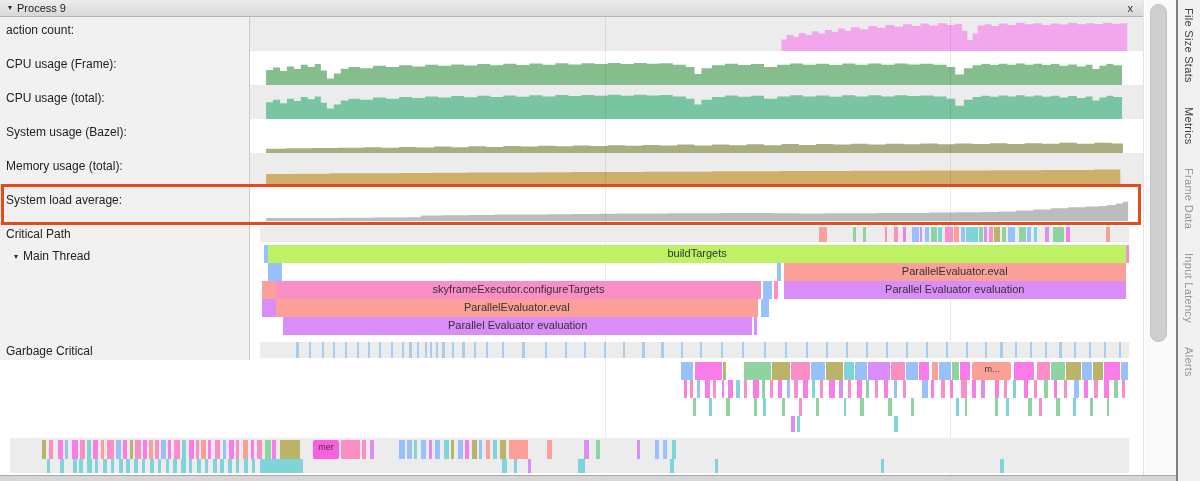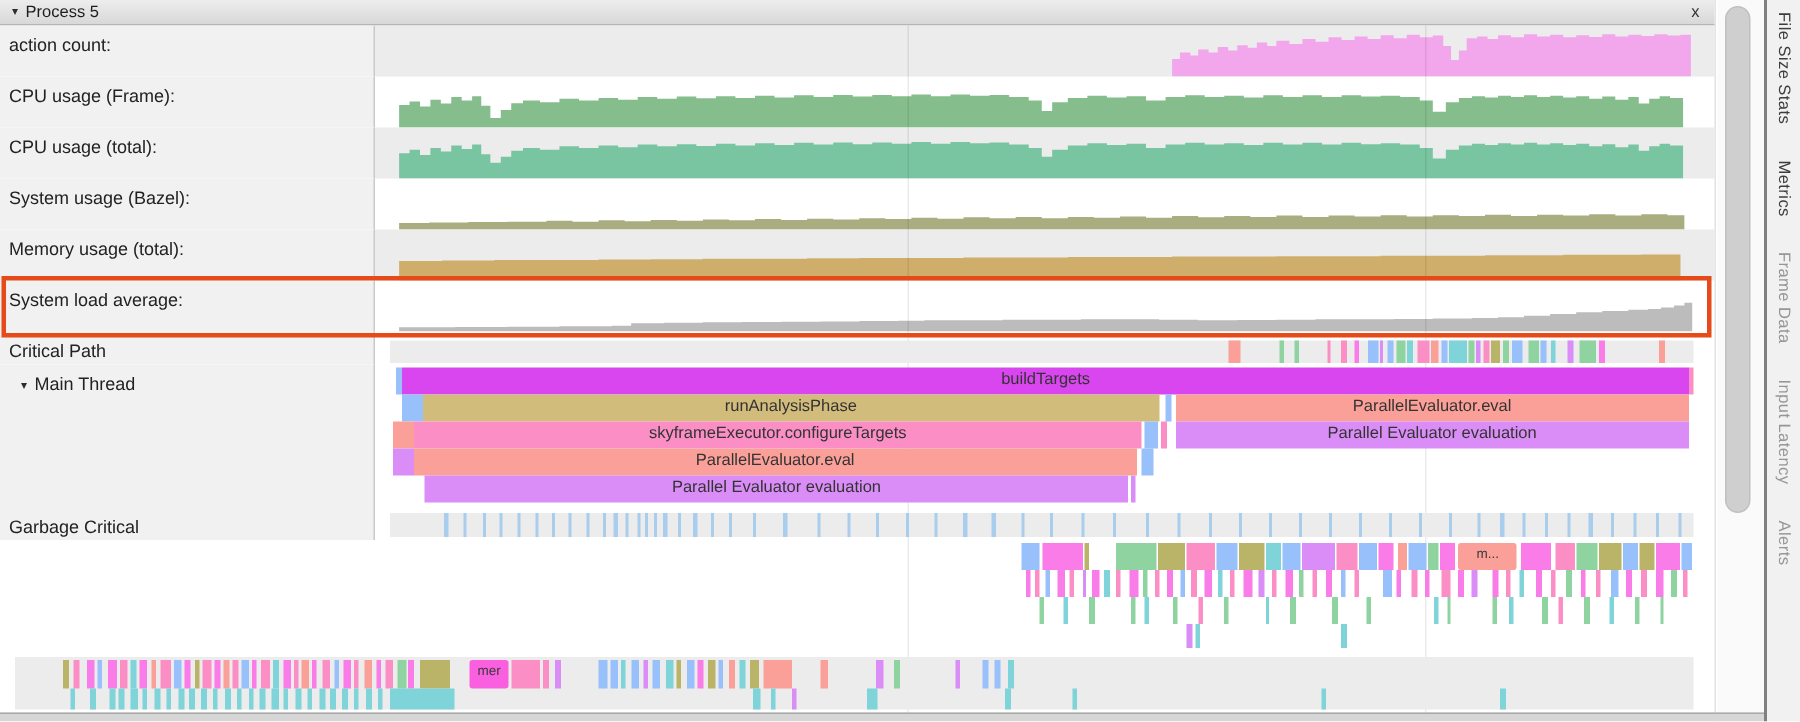--- a/index.html
+++ b/index.html
@@ -61,7 +61,7 @@
       <div class="titlebar">
         <span class="tgrp">
           <span class="tri">▾</span>
-          <span>Process 5</span>
+          <span>Process 9</span>
         </span>
         <span class="close-x">x</span>
       </div>

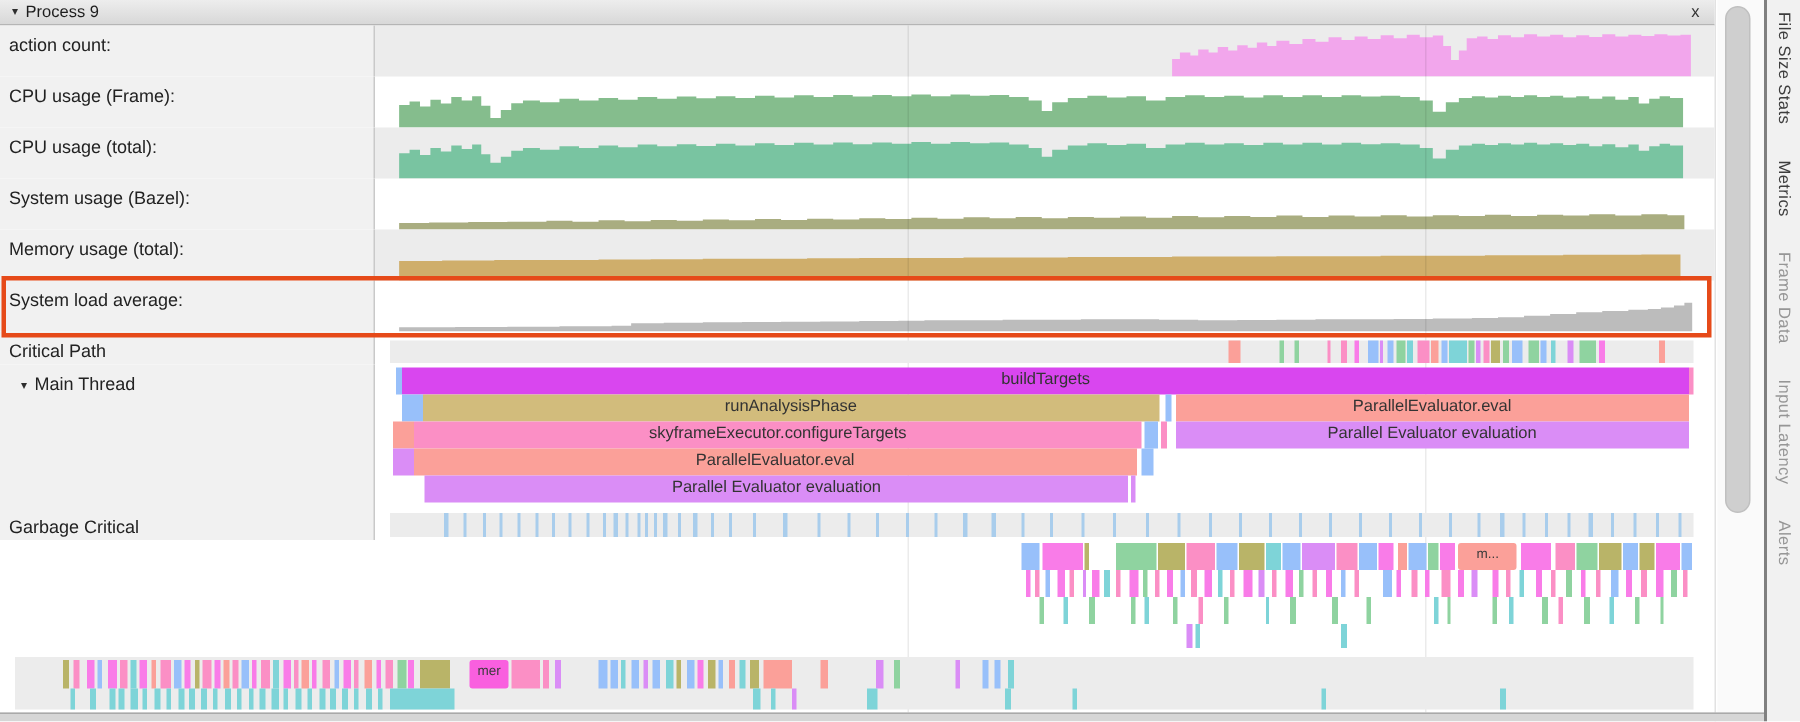--- a/index.html
+++ b/index.html
@@ -178,7 +178,7 @@
           <div class="track zt">
             <div class="frow f1">
                 <span class="seg" style="left: 0.5%; width: 0.45%; background: rgb(152, 192, 250);"></span>
-                <span class="seg lbl" style="left: 0.95%; width: 98.7%; background: #d946ef;">buildTargets</span>
+                <span class="seg lbl" style="left: 0.95%; width: 98.7%; background: #bef264;">buildTargets</span>
                 <span class="seg" style="left: 99.7%; width: 0.3%; background: rgb(251, 143, 197);"></span>
               </div>
             <div class="frow f2">

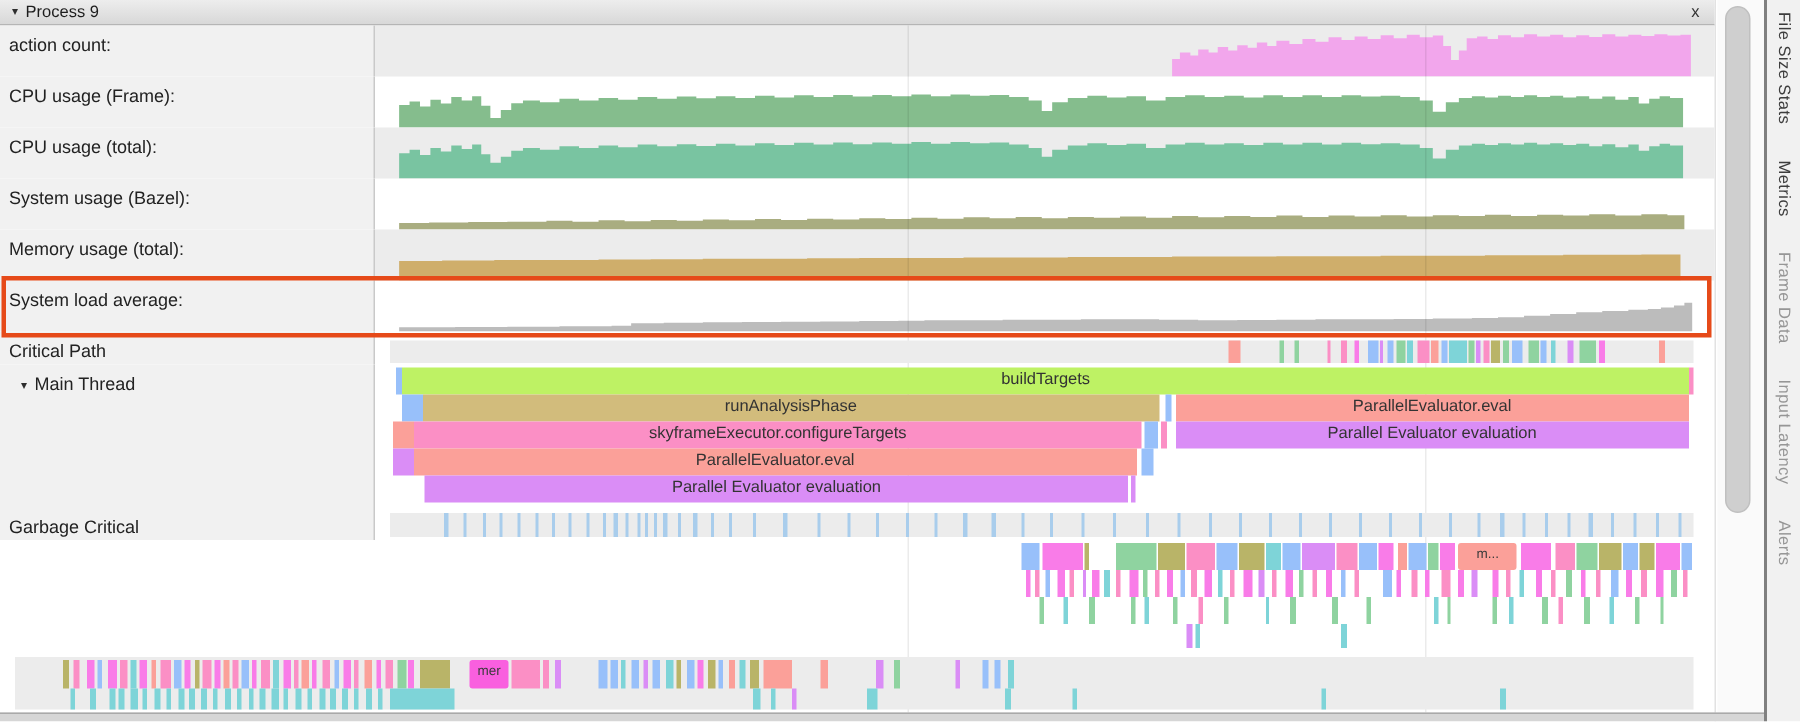--- a/index.html
+++ b/index.html
@@ -183,7 +183,6 @@
               </div>
             <div class="frow f2">
                 <span class="seg" style="left: 0.9%; width: 1.6%; background: rgb(152, 192, 250);"></span>
-                <span class="seg lbl" style="left: 2.5%; width: 56.5%; background: rgb(210, 188, 124);">runAnalysisPhase</span>
                 <span class="seg" style="left: 59.5%; width: 0.5%; background: rgb(152, 192, 250);"></span>
                 <span class="seg lbl" style="left: 60.3%; width: 39.3%; background: rgb(251, 160, 153);">ParallelEvaluator.eval</span>
               </div>

